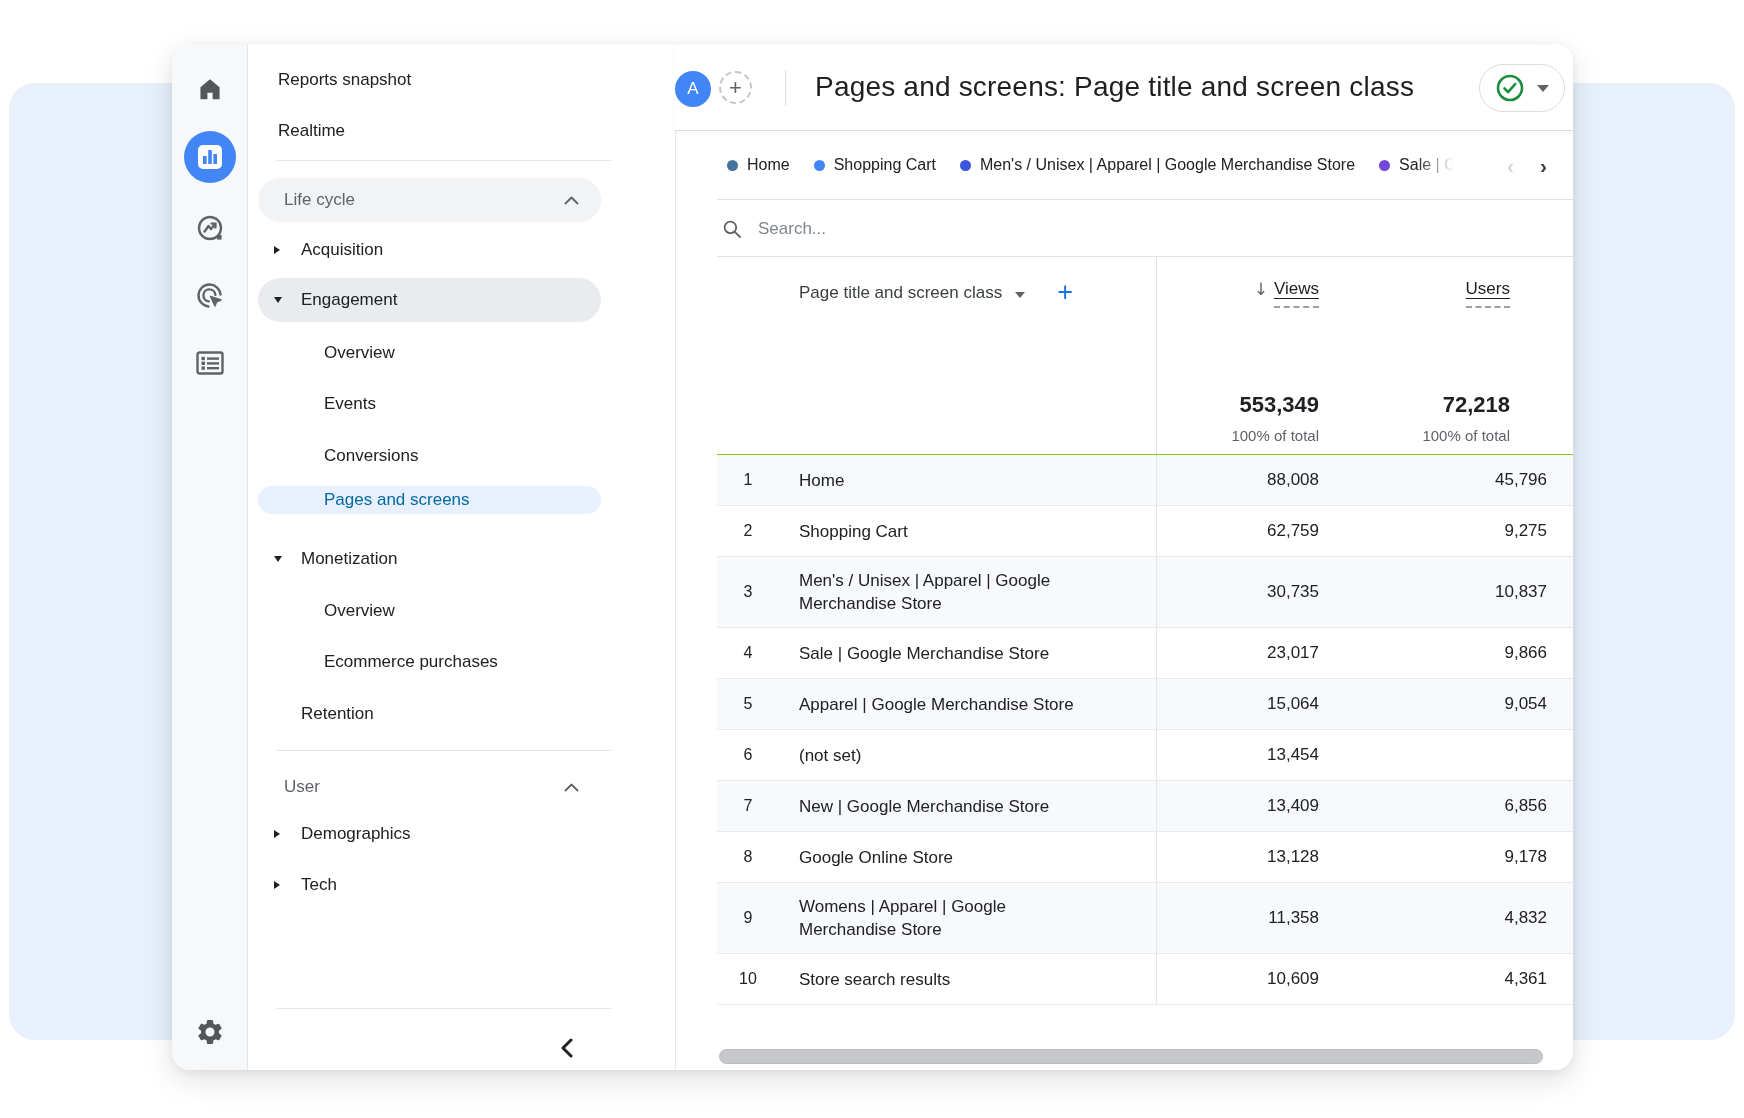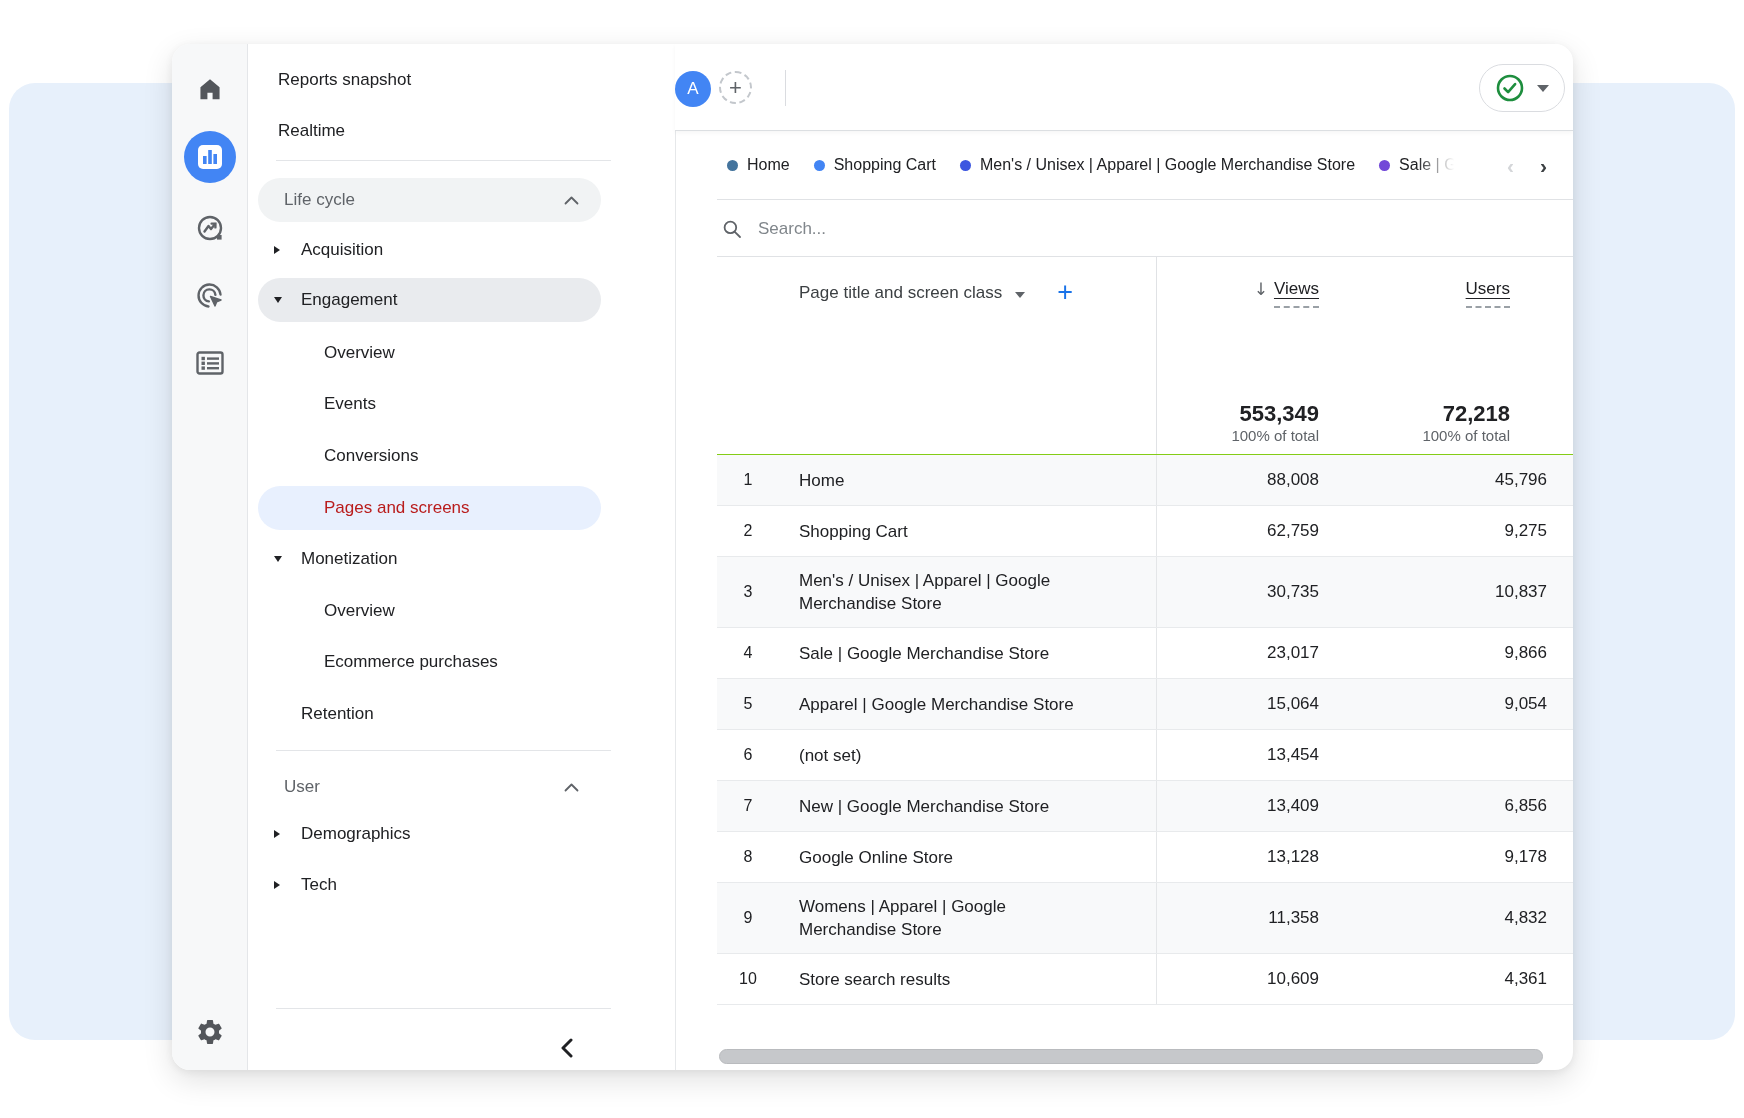--- a/index.html
+++ b/index.html
@@ -241,6 +241,7 @@
         <div class="avatar">A</div>
         <div class="plus-circle">+</div>
         <div class="hdr-divider"></div>
+        <div class="page-title">Pages and screens: Page title and screen class</div>
         <div class="status-pill">
           <span>
             <svg width="30" height="30" viewBox="0 0 30 30">

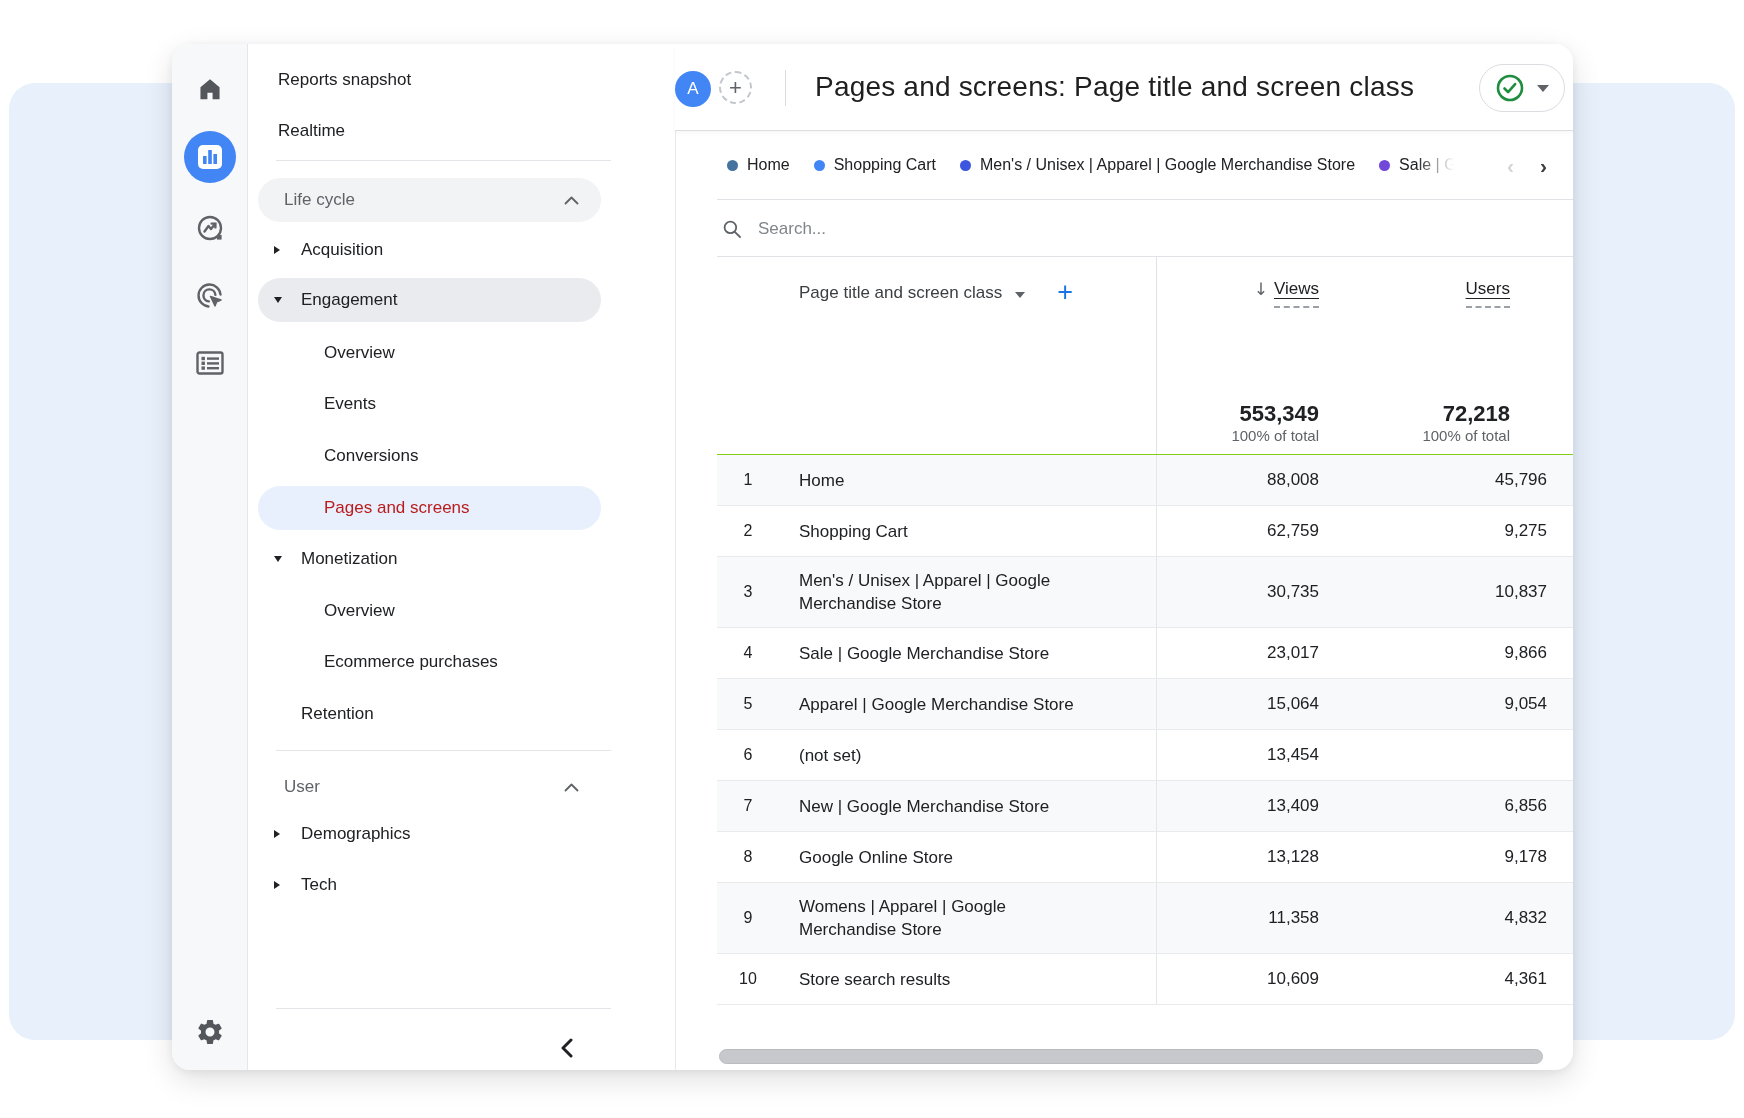--- a/index.html
+++ b/index.html
@@ -88,7 +88,7 @@
   .mhead .lbl{text-decoration:underline;text-underline-offset:4px;padding-bottom:7px;border-bottom:2px dashed #9aa0a6;}
   .sort-arrow{color:#5f6368;font-family:"DejaVu Sans",sans-serif;font-size:17px;padding-bottom:9px;}
   .total-num{font-size:22px;font-weight:600;color:#202124;}
-  .total-pct{font-size:15px;color:#5f6368;}
+  .total-pct{font-size:15px;color:#5f6368;margin-top:9px;}
   .trow{border-bottom:1px solid #e8eaec;}
   .trow.odd{background:#f8f9fa;}
   .tcell{display:flex;align-items:center;box-sizing:border-box;padding:12px 0;font-size:17px;color:#202124;min-height:50px;}

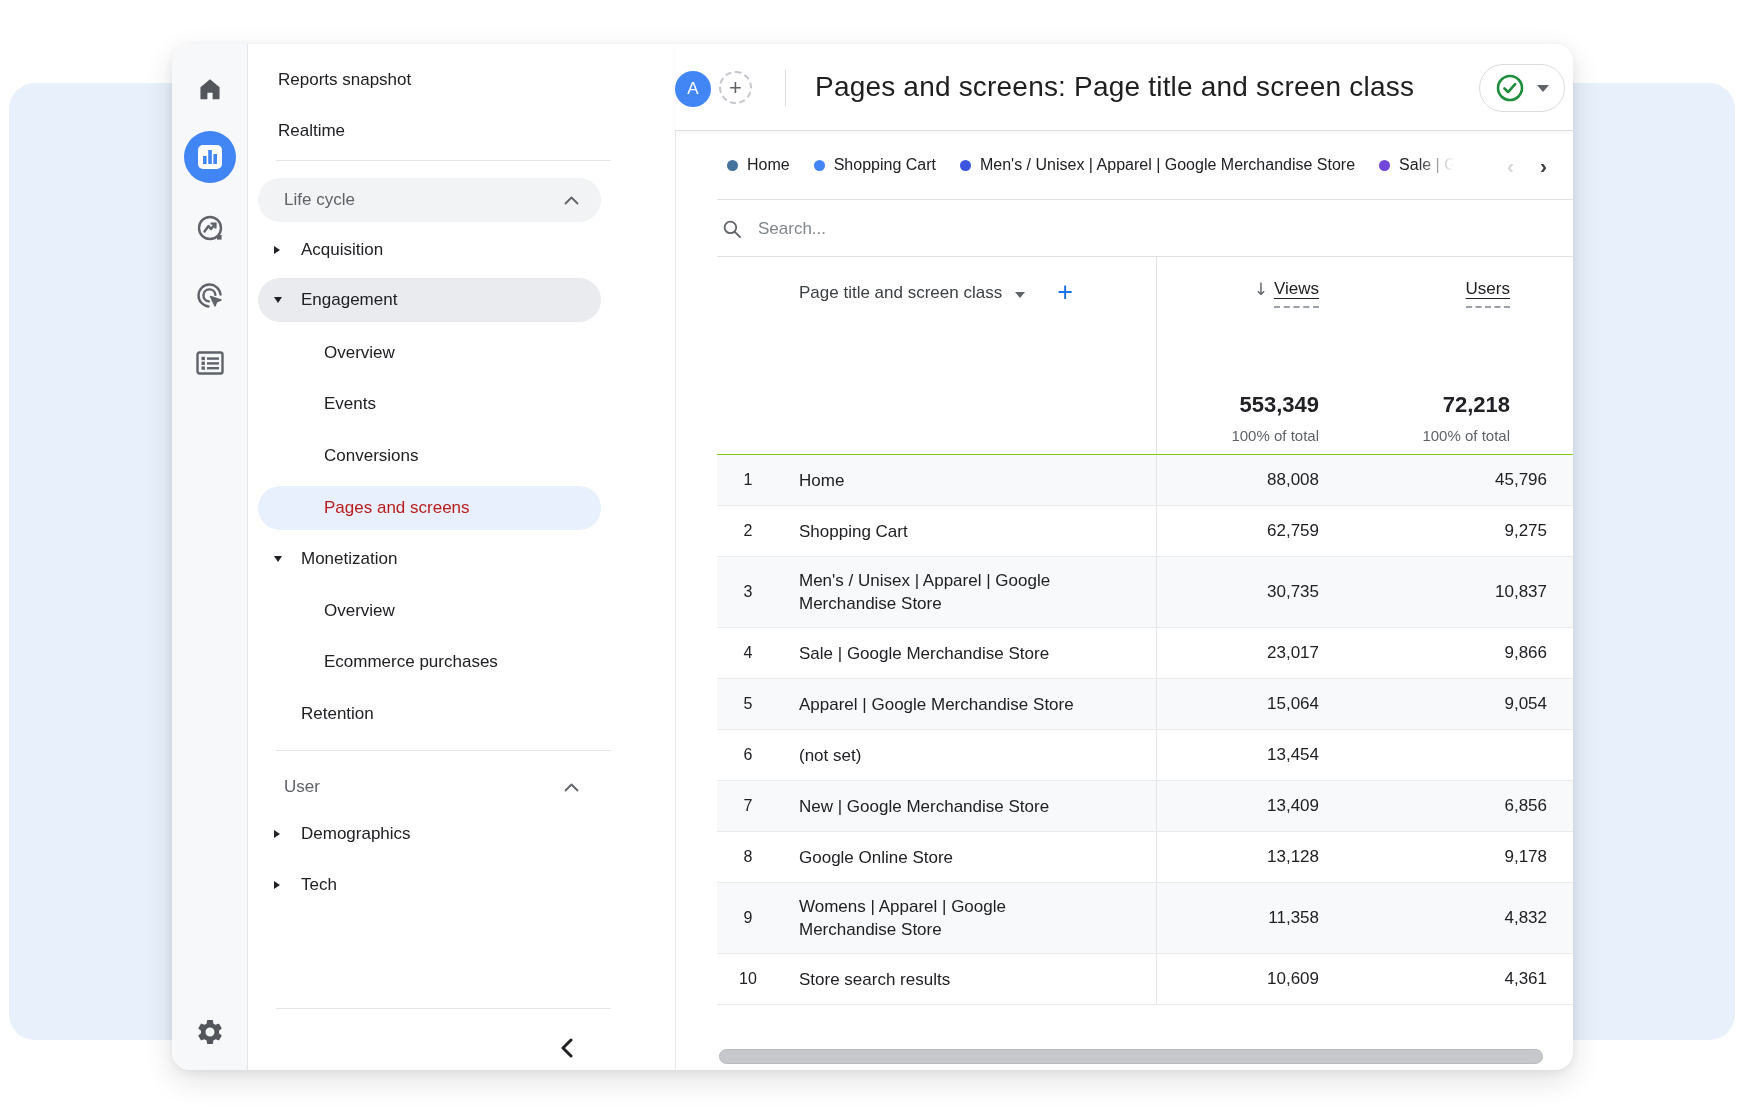--- a/index.html
+++ b/index.html
@@ -24,7 +24,7 @@
   .kind-group{padding-left:43px;height:36px;position:absolute;}
   .kind-group.pill{height:44px;background:#e9ebee;}
   .kind-child{padding-left:66px;}
-  .kind-child.active{background:#e8f0fe;color:#b91c1c;font-weight:500;height:44px;}
+  .kind-child.active{background:#e8f0fe;color:#0369a1;font-weight:500;height:28px;}
   .arr{position:absolute;left:16px;width:0;height:0;}
   .arr-right{border-left:6px solid #202124;border-top:4px solid transparent;border-bottom:4px solid transparent;}
   .arr-down{border-top:6px solid #202124;border-left:4px solid transparent;border-right:4px solid transparent;}

